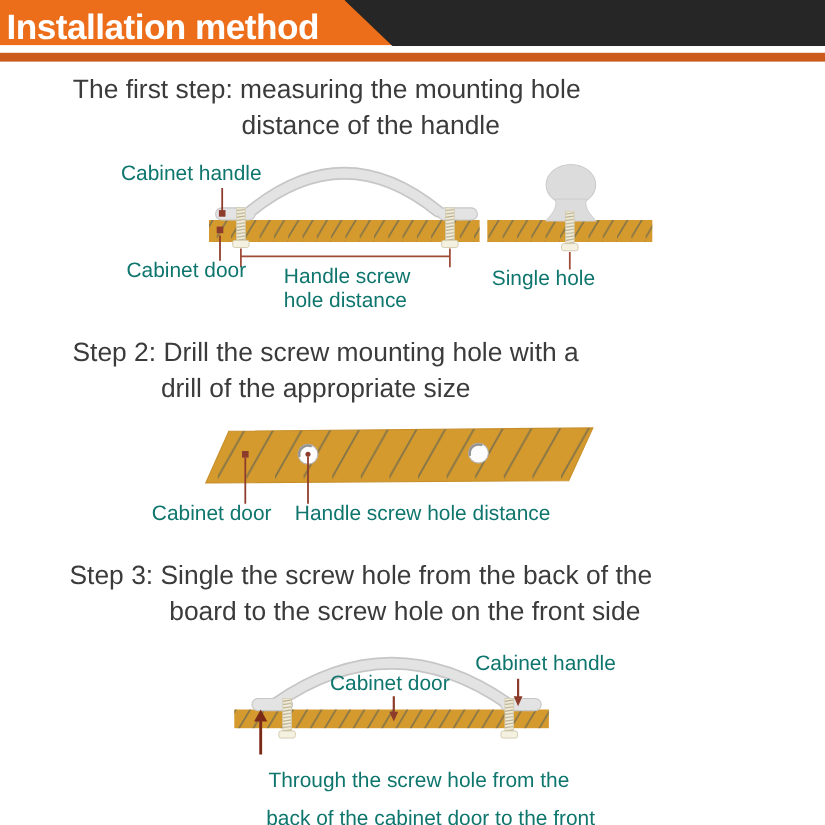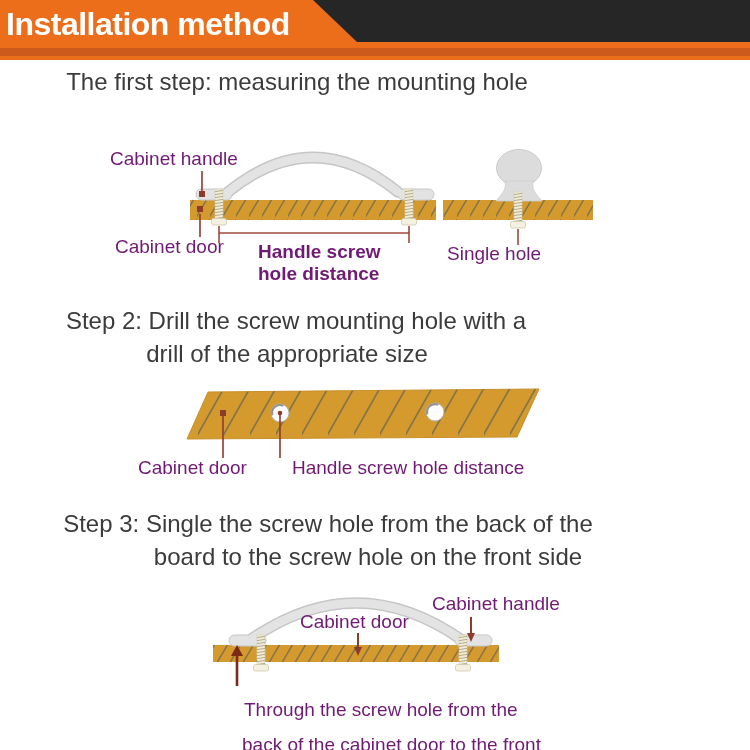--- a/index.html
+++ b/index.html
@@ -8,7 +8,7 @@
     background:#ffffff;font-family:"Liberation Sans",sans-serif;
   }
   
-  .banner{position:absolute;left:0;top:0;width:750px;height:60px;background:#ec6d1a;}
+  .banner{position:absolute;left:0;top:0;width:750px;height:41px;background:#ec6d1a;}
   .banner-strip{position:absolute;left:0;top:48px;width:750px;height:8px;background:#cc5a1c;}
   .banner-dark{
     position:absolute;left:313px;top:0;width:437px;height:42px;background:#262626;

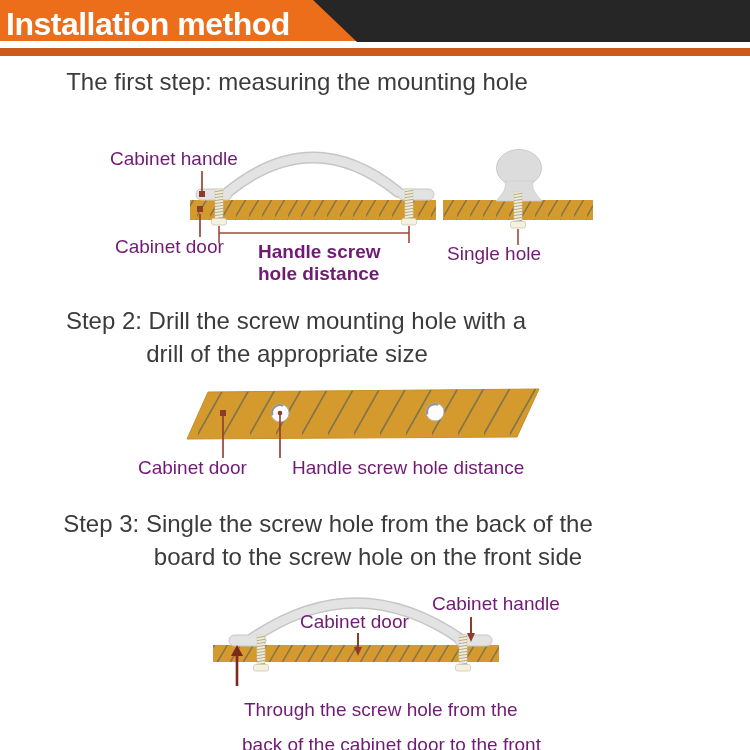--- a/index.html
+++ b/index.html
@@ -62,6 +62,7 @@
   </div>
 
   <div class="h-line" id="s1l1">The first step: measuring the mounting hole</div>
+  <div class="h-line" id="s1l2">distance of the handle</div>
   <div class="h-line" id="s2l1">Step 2: Drill the screw mounting hole with a</div>
   <div class="h-line" id="s2l2">drill of the appropriate size</div>
   <div class="h-line" id="s3l1">Step 3: Single the screw hole from the back of the</div>

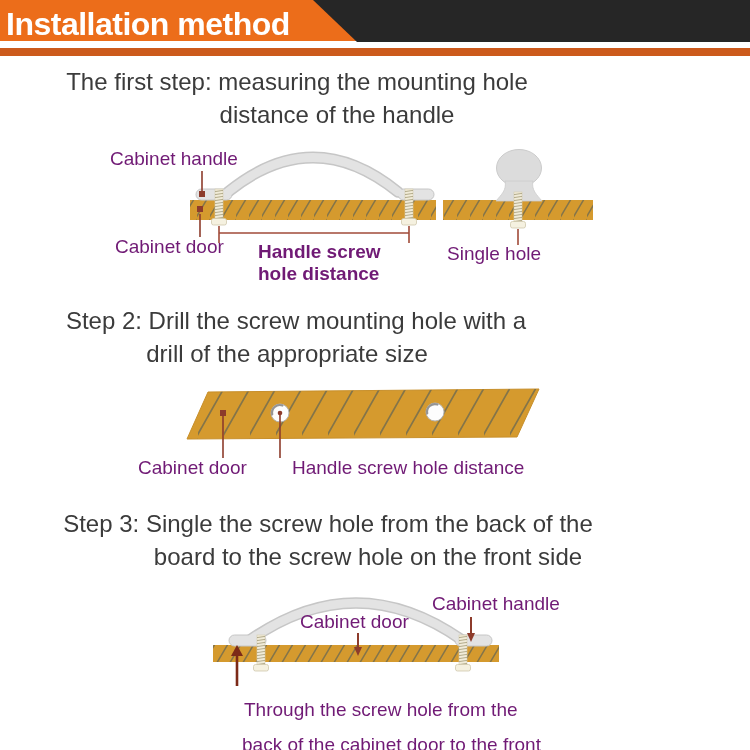--- a/index.html
+++ b/index.html
@@ -32,7 +32,7 @@
   #s3l2{left:68px;top:542px;text-align:center;}
   
   .lbl{
-    position:absolute;font-size:19px;line-height:22px;color:#701a75;white-space:nowrap;
+    position:absolute;font-size:19px;line-height:22px;color:#0f766e;white-space:nowrap;
   }
   #l-s1-handle{left:110px;top:148px;}
   #l-s1-door{left:115px;top:236px;}

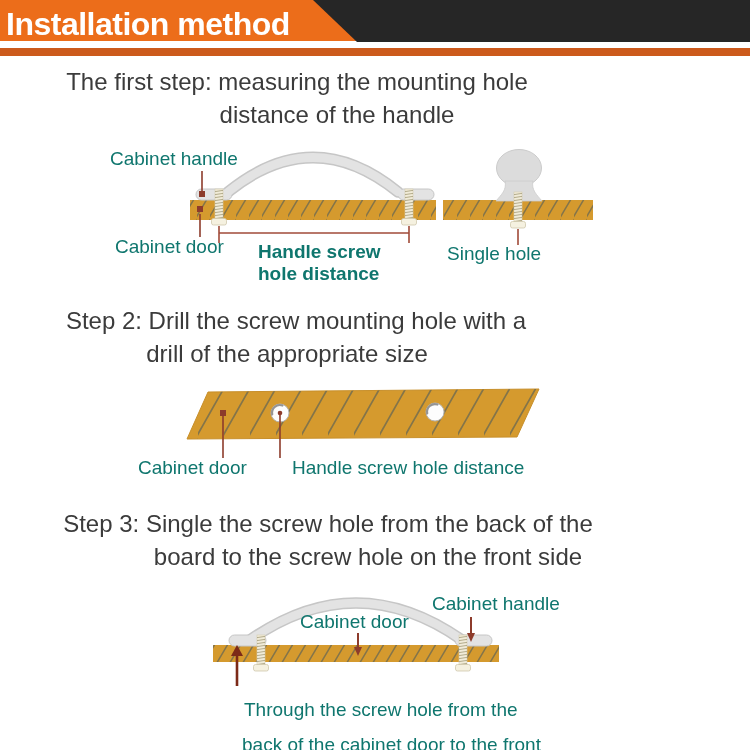--- a/index.html
+++ b/index.html
@@ -36,7 +36,7 @@
   }
   #l-s1-handle{left:110px;top:148px;}
   #l-s1-door{left:115px;top:236px;}
-  #l-s1-dist{left:258px;top:241px;font-weight:bold;}
+  #l-s1-dist{left:258px;top:241px;}
   #l-s1-single{left:447px;top:243px;}
   #l-s2-door{left:138px;top:457px;}
   #l-s2-dist{left:268px;top:457px;margin-left:24px;}

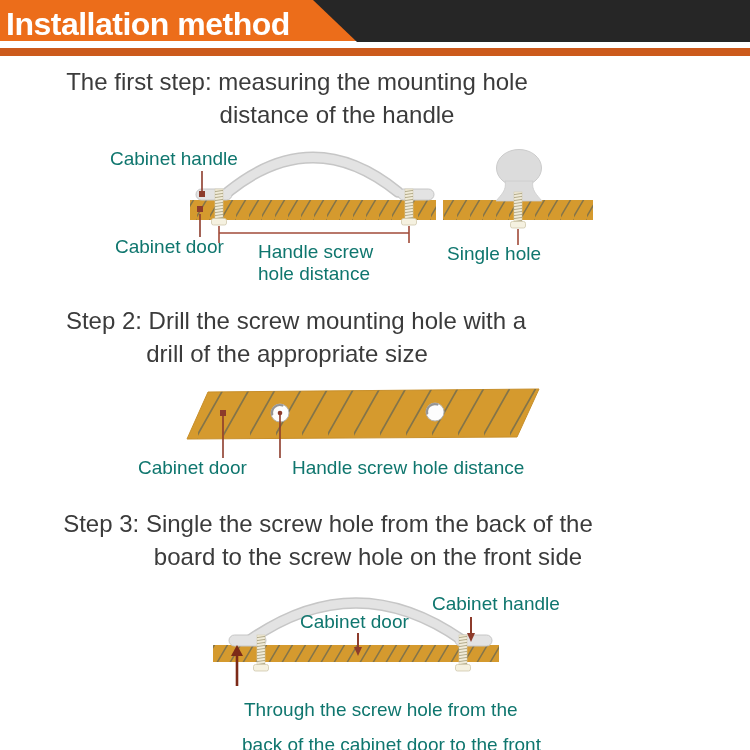--- a/index.html
+++ b/index.html
@@ -39,7 +39,7 @@
   #l-s1-dist{left:258px;top:241px;}
   #l-s1-single{left:447px;top:243px;}
   #l-s2-door{left:138px;top:457px;}
-  #l-s2-dist{left:268px;top:457px;margin-left:24px;}
+  #l-s2-dist{left:268px;top:457px;}
   #l-s3-handle{left:432px;top:593px;}
   #l-s3-door{left:300px;top:611px;}
   #l-s3-thru1{left:244px;top:672px;margin-top:27px;}

